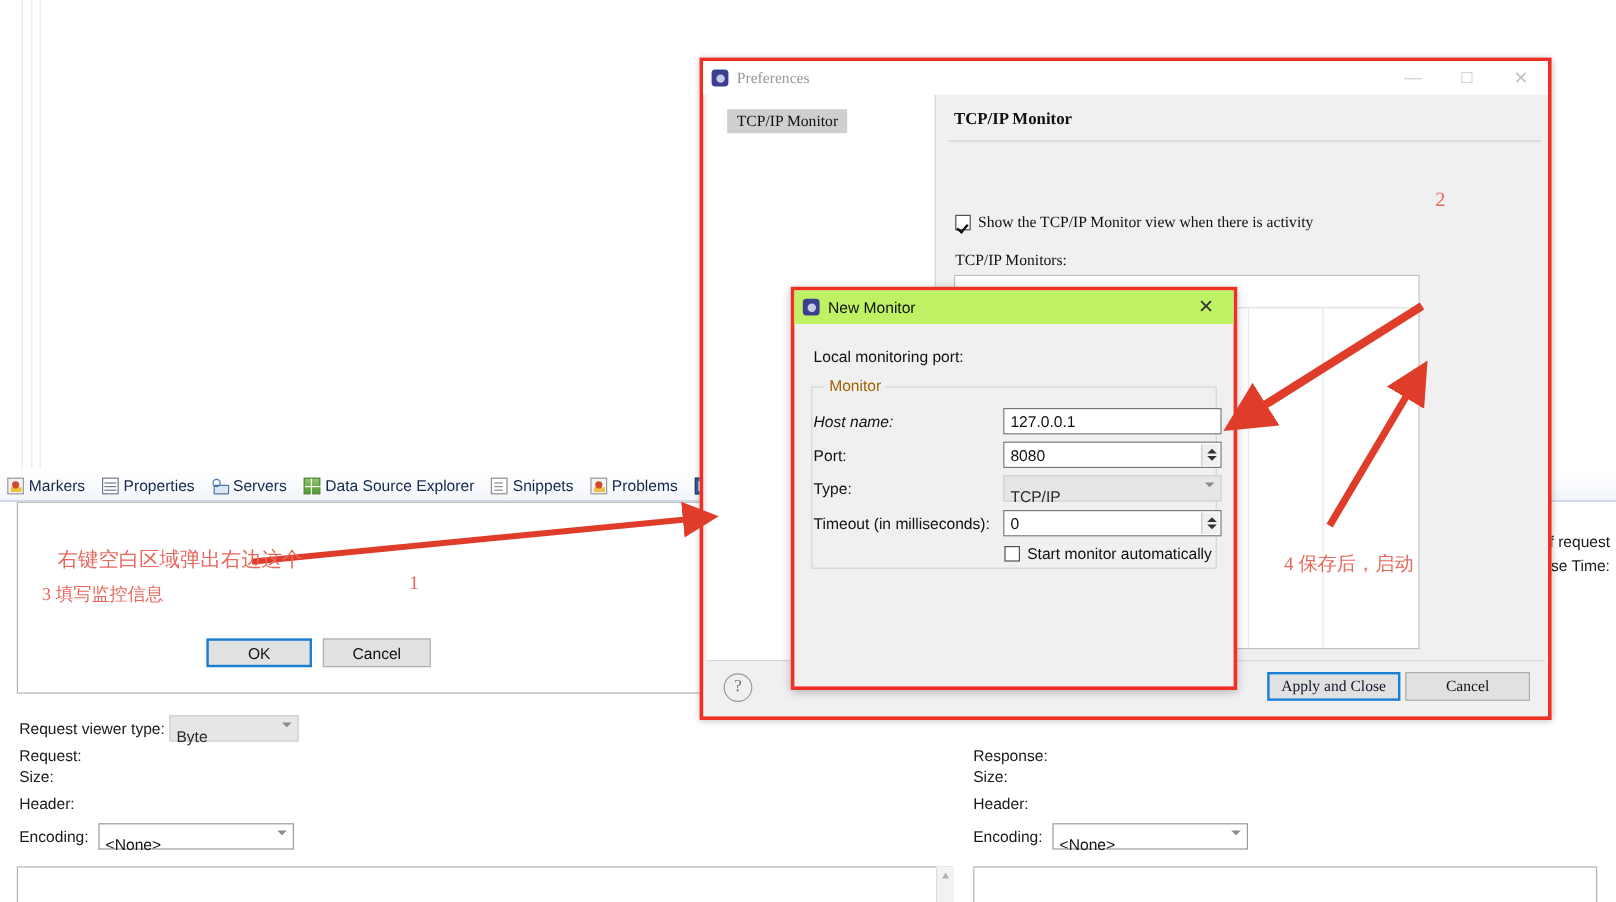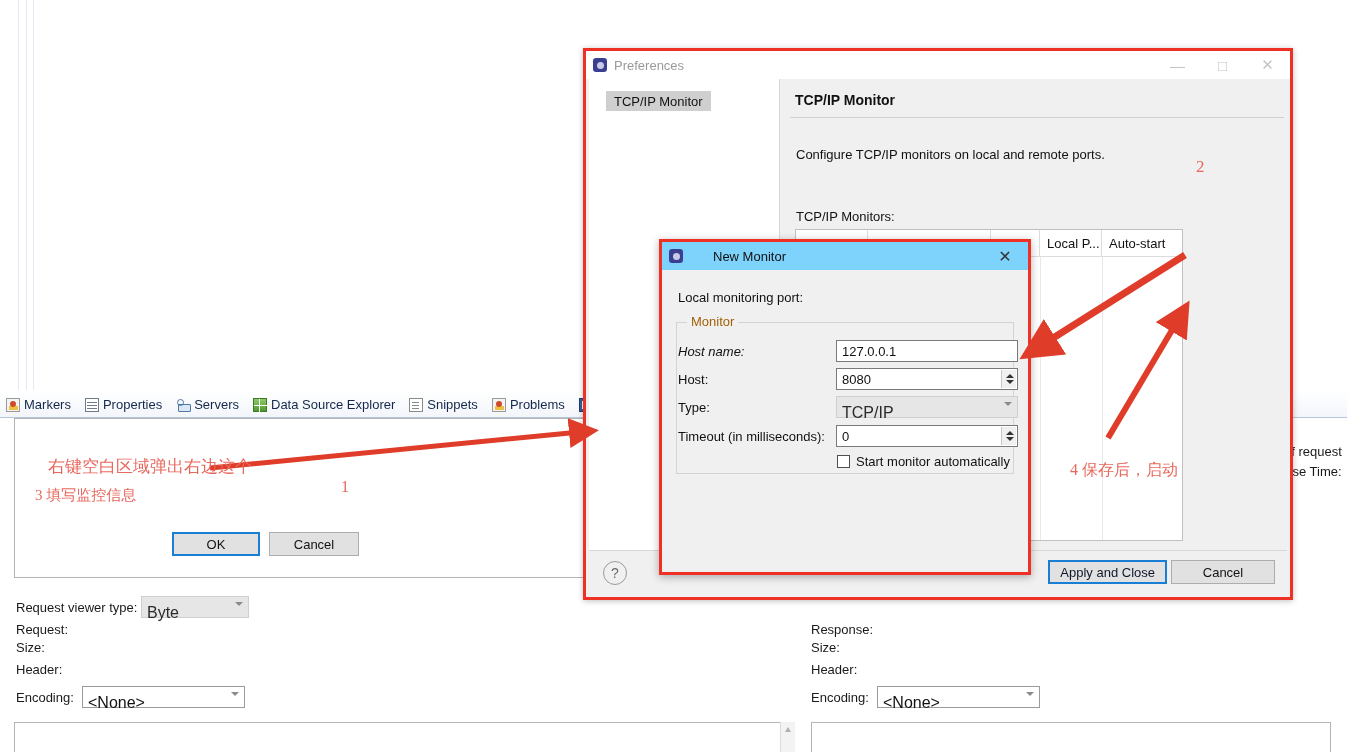--- a/index.html
+++ b/index.html
@@ -81,6 +81,7 @@
     background:#f0f0f0;
     border:3px solid #ee3124;
     box-shadow:0 1px 6px rgba(0,0,0,.25);
+    font-family:Liberation Serif, serif;
   }
   #prefs-titlebar {
     position:absolute; left:0; top:0; right:0; height:28px; background:#ffffff;

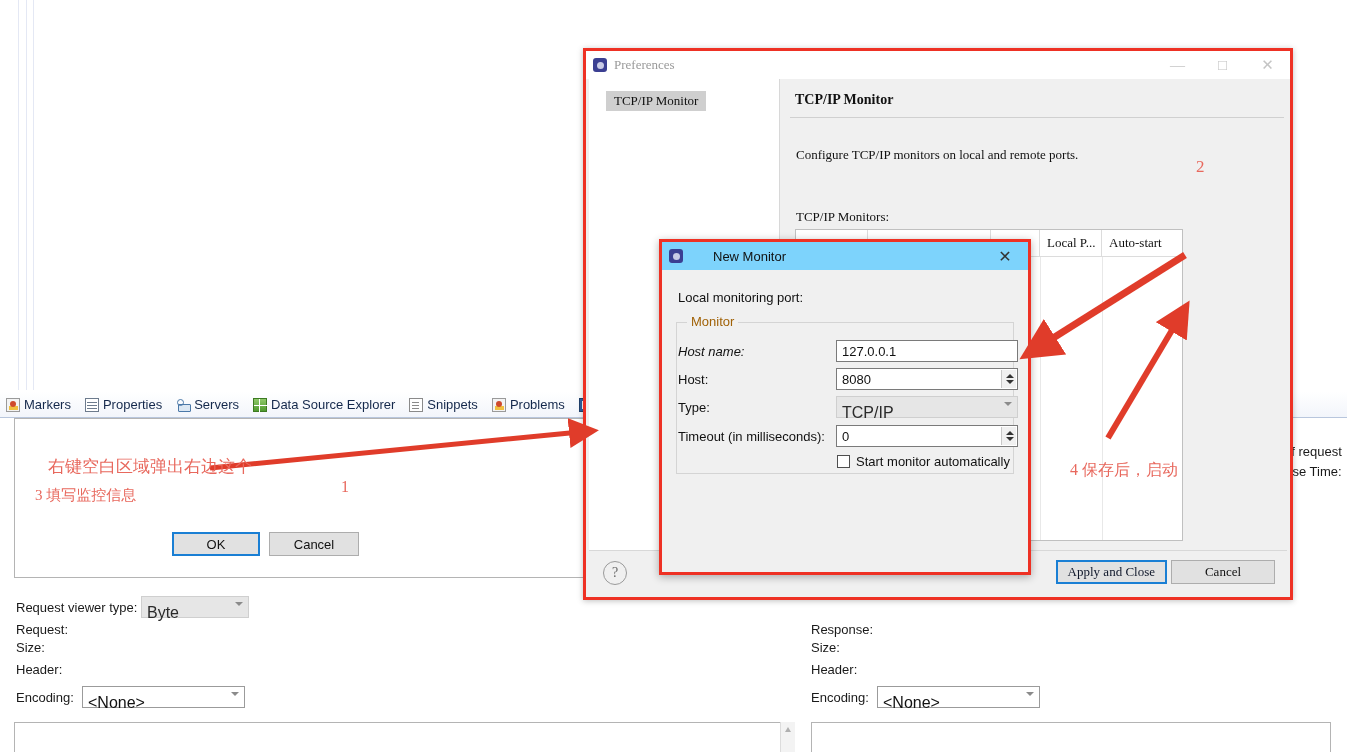--- a/index.html
+++ b/index.html
@@ -353,7 +353,6 @@
   <div id="prefs-right">
     <div id="page-title">TCP/IP Monitor</div>
     <div id="page-title-rule"></div>
-    <div id="page-desc">Configure TCP/IP monitors on local and remote ports.</div>
 
 
     <div id="monitors-label">TCP/IP Monitors:</div>

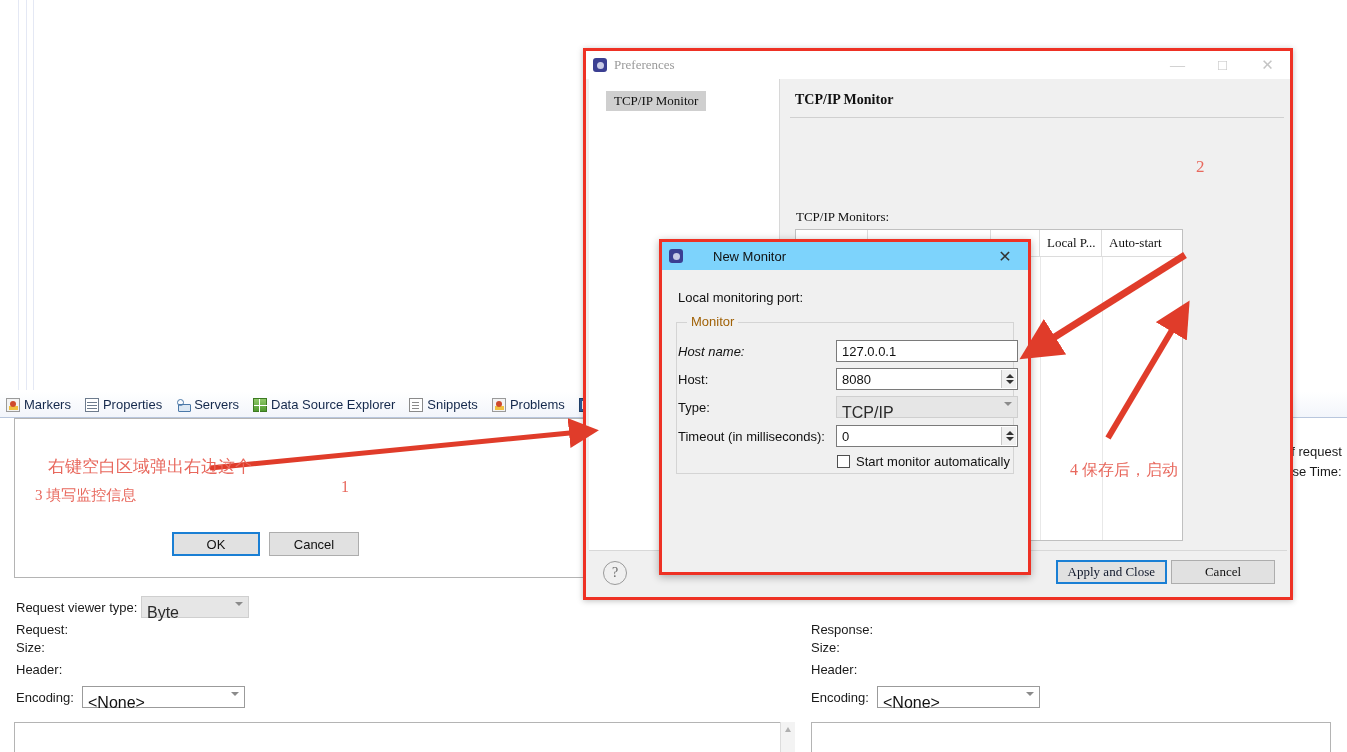--- a/index.html
+++ b/index.html
@@ -354,6 +354,10 @@
     <div id="page-title">TCP/IP Monitor</div>
     <div id="page-title-rule"></div>
 
+    <div class="wcheck" style="left:16px; top:98px;">
+      <span class="cbox checked"></span>
+      <span>Show the TCP/IP Monitor view when there is activity</span>
+    </div>
 
     <div id="monitors-label">TCP/IP Monitors:</div>
 

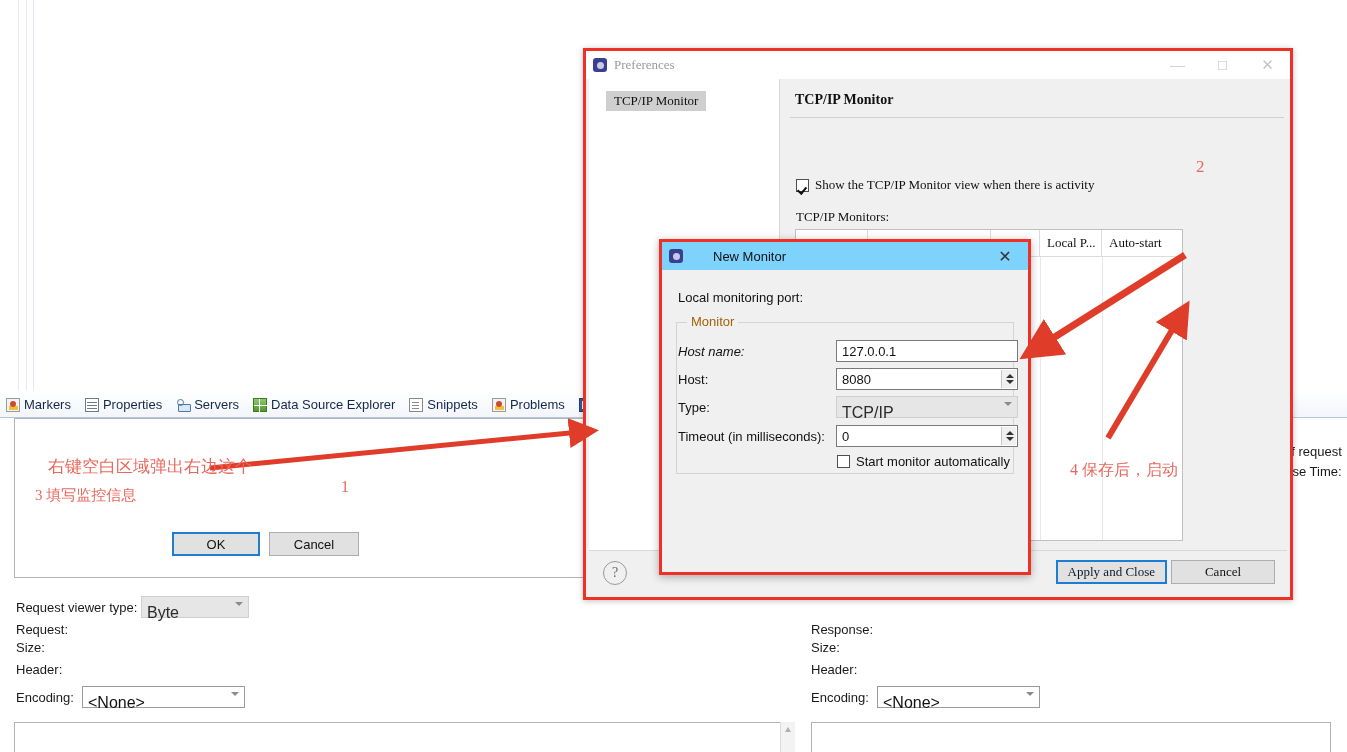--- a/index.html
+++ b/index.html
@@ -362,13 +362,6 @@
     <div id="monitors-label">TCP/IP Monitors:</div>
 
     <div id="monitors-table">
-      <div id="table-head">
-        <div class="th" style="width:72px;">Status</div>
-        <div class="th" style="width:123px;">Host name</div>
-        <div class="th" style="width:49px;">Type</div>
-        <div class="th" style="width:62px;">Local P...</div>
-        <div class="th" style="width:80px; border-right:none;">Auto-start</div>
-      </div>
       <div id="table-head-rule"></div>
       <div class="colline" style="left:72px;"></div>
       <div class="colline" style="left:195px;"></div>

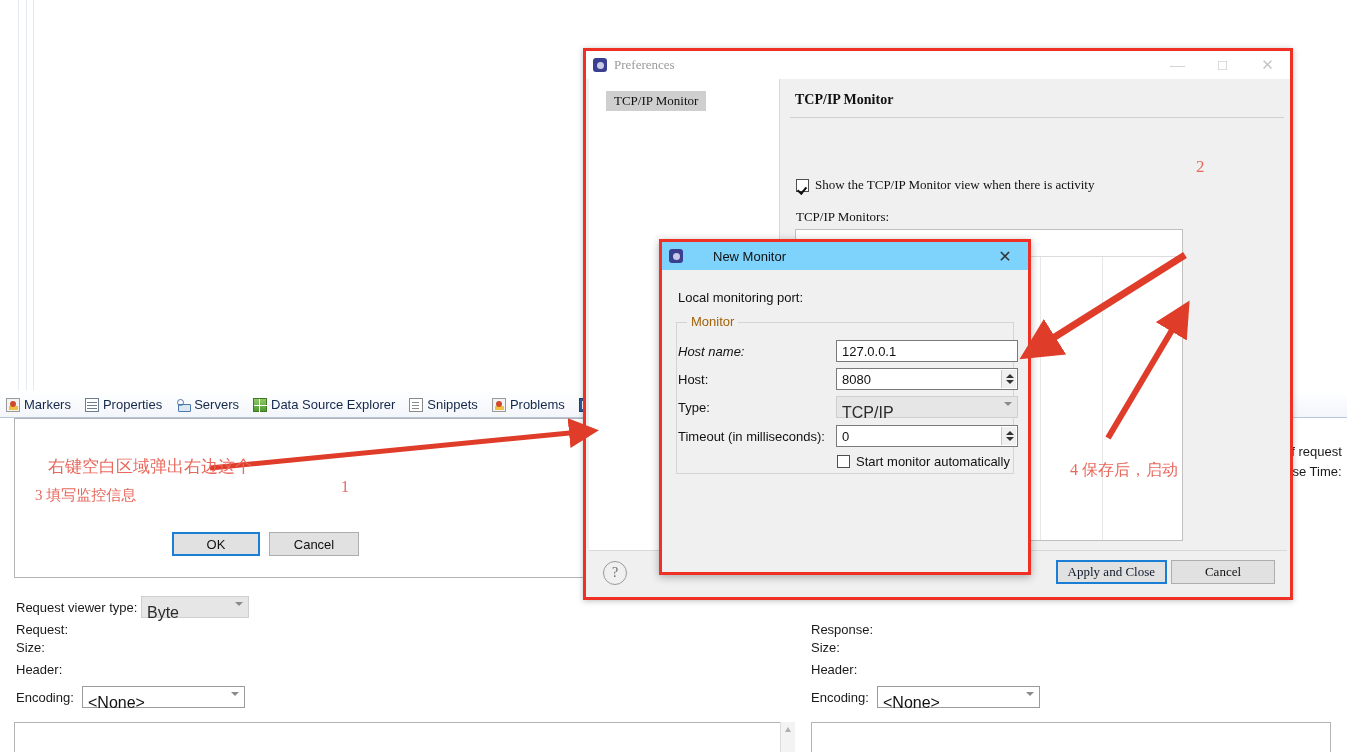--- a/index.html
+++ b/index.html
@@ -182,7 +182,7 @@
     background:#f0f0f0; border:3px solid #ee3124;
     box-shadow:0 2px 8px rgba(0,0,0,.3);
   }
-  #nm-titlebar { position:absolute; left:0; top:0; right:0; height:28px; background:#7dd3fc; display:flex; align-items:center;gap:23px; }
+  #nm-titlebar { position:absolute; left:0; top:0; right:0; height:28px; background:#bef264; display:flex; align-items:center; }
   #nm-icon { width:14px; height:14px; margin:0 7px; position:relative; background:#3b3f92; border-radius:3px; }
   #nm-icon:after { content:""; position:absolute; left:3.5px; top:3.5px; width:7px; height:7px; border-radius:50%; background:#c9cbe6; }
   #nm-title { font-size:13px; color:#111; }

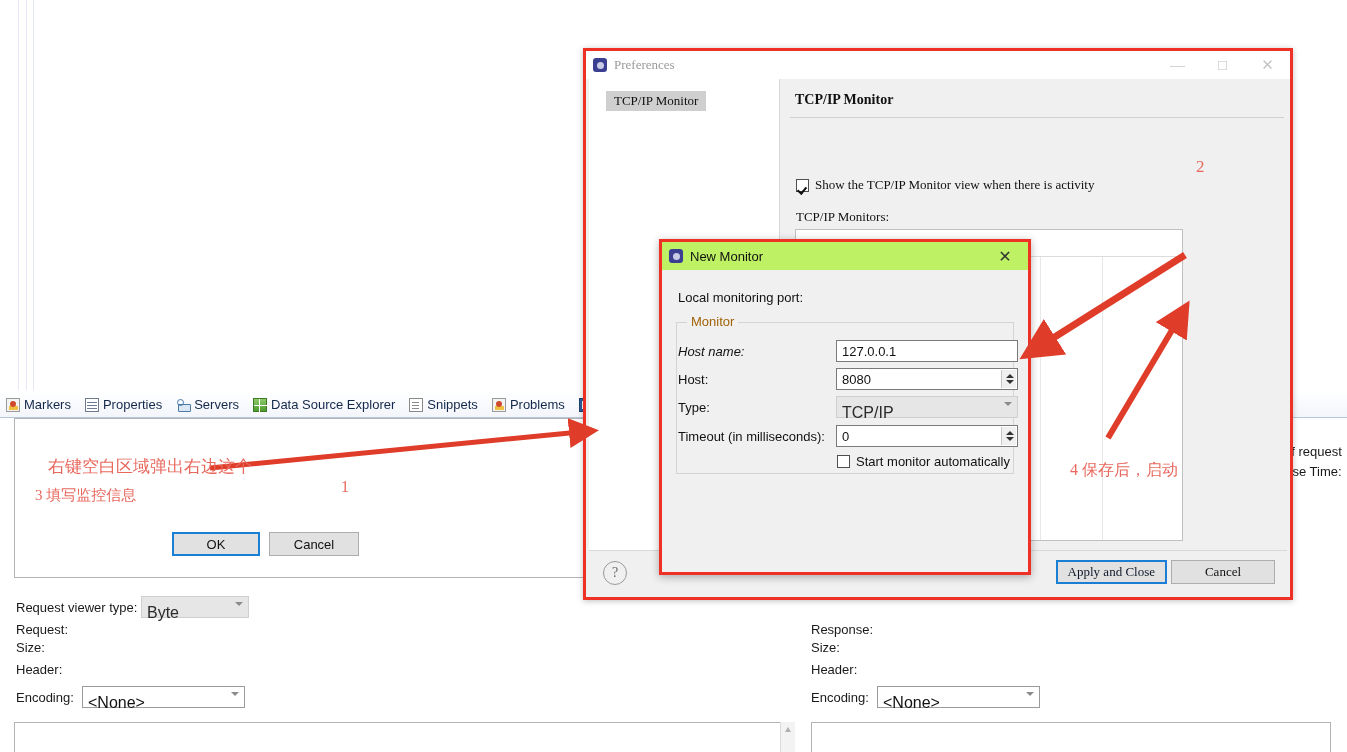--- a/index.html
+++ b/index.html
@@ -398,7 +398,7 @@
     <span>127.0.0.1</span>
   </div>
 
-  <div class="nm-row-label" style="top:130px;">Host:</div>
+  <div class="nm-row-label" style="top:130px;">Port:</div>
   <div class="wtext" style="left:174px; top:126px; width:182px;">
     <span>8080</span>
     <span class="spin"></span>

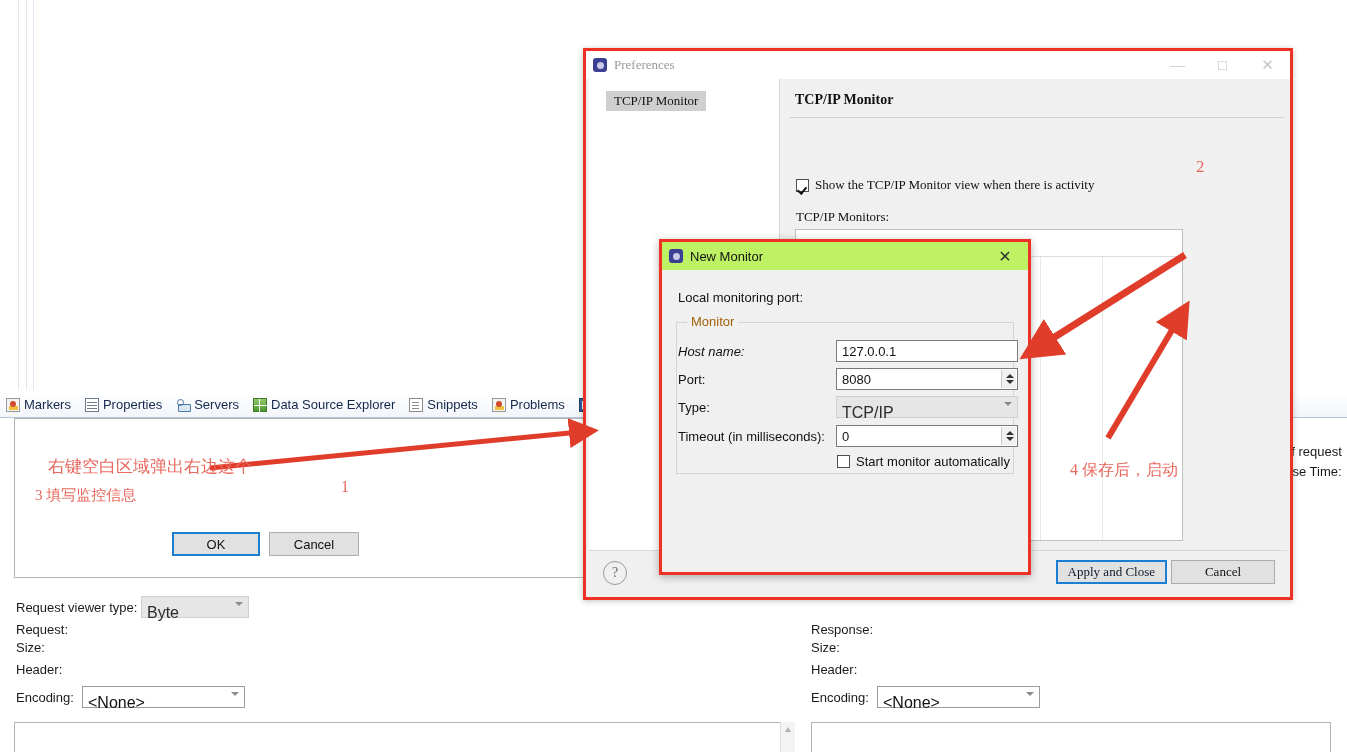--- a/index.html
+++ b/index.html
@@ -63,7 +63,7 @@
   
   .combo {
     position:absolute; height:22px; background:#ffffff; border:1px solid #9b9b9b;
-    display:flex; align-items:center; padding:12px 18px 0 5px; font-size:16px; color:#111;
+    display:flex; align-items:center; padding:12px 18px 0 5px; font-size:13px; color:#111;
   }
   .combo.disabledish { background:#e6e6e6; border-color:#cfcfcf; color:#2b2b2b; }
   .combo .chev {

